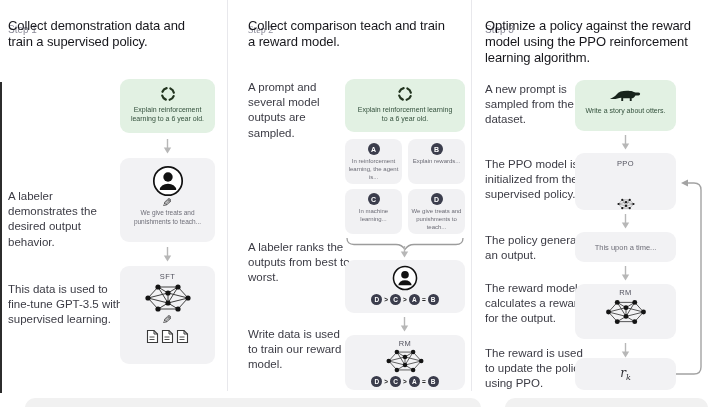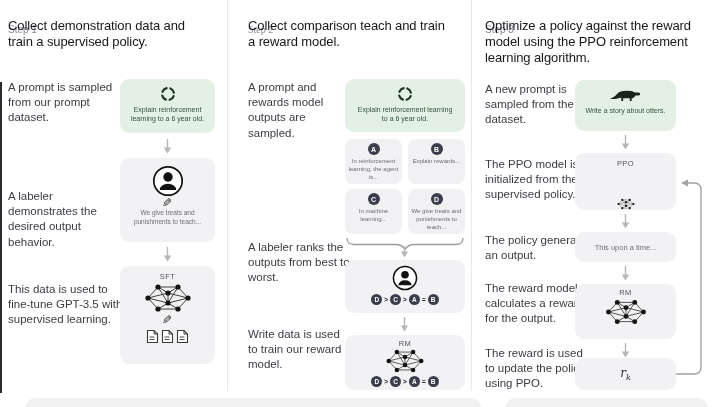--- a/index.html
+++ b/index.html
@@ -44,7 +44,6 @@
   <div class="abs step-label" style="left:8px;top:4px;">Step 1</div>
   <div class="abs title" style="left:8px;top:18px;width:195px;">Collect demonstration data and train a supervised policy.</div>
 
-  <div class="abs cap" style="left:8px;top:80px;width:112px;">A prompt is sampled from our prompt dataset.</div>
   <div class="abs gbox" style="left:120px;top:79px;width:95px;height:54px;">
     <svg width="16" height="16" style="margin-top:7px;">
       <circle cx="8" cy="8" r="6" fill="none" stroke="#22341f" stroke-width="2.2" stroke-dasharray="5.5 3.8" stroke-linecap="round" transform="rotate(20 8 8)"></circle>

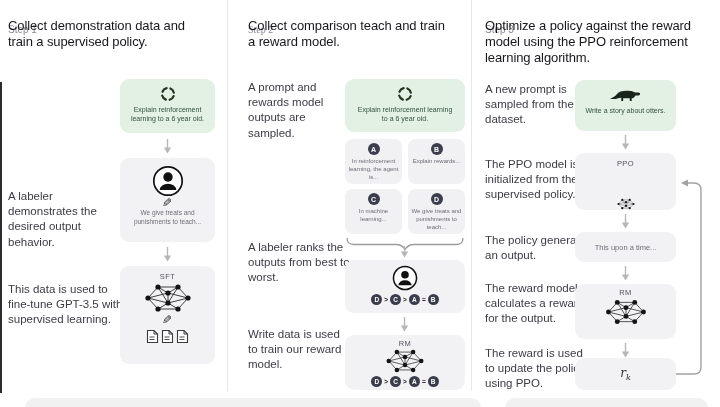--- a/index.html
+++ b/index.html
@@ -129,7 +129,7 @@
   <div class="abs step-label" style="left:248px;top:4px;font-family:Liberation Serif, serif;">Step 2</div>
   <div class="abs title" style="left:248px;top:18px;width:200px;">Collect comparison teach and train a reward model.</div>
 
-  <div class="abs cap" style="left:248px;top:80px;width:90px;">A prompt and rewards model outputs are sampled.</div>
+  <div class="abs cap" style="left:248px;top:80px;width:90px;">A prompt and several model outputs are sampled.</div>
   <div class="abs gbox" style="left:345px;top:79px;width:120px;height:53px;">
     <svg width="16" height="16" style="margin-top:7px;">
       <circle cx="8" cy="8" r="6" fill="none" stroke="#22341f" stroke-width="2.2" stroke-dasharray="5.5 3.8" stroke-linecap="round" transform="rotate(20 8 8)"></circle>

